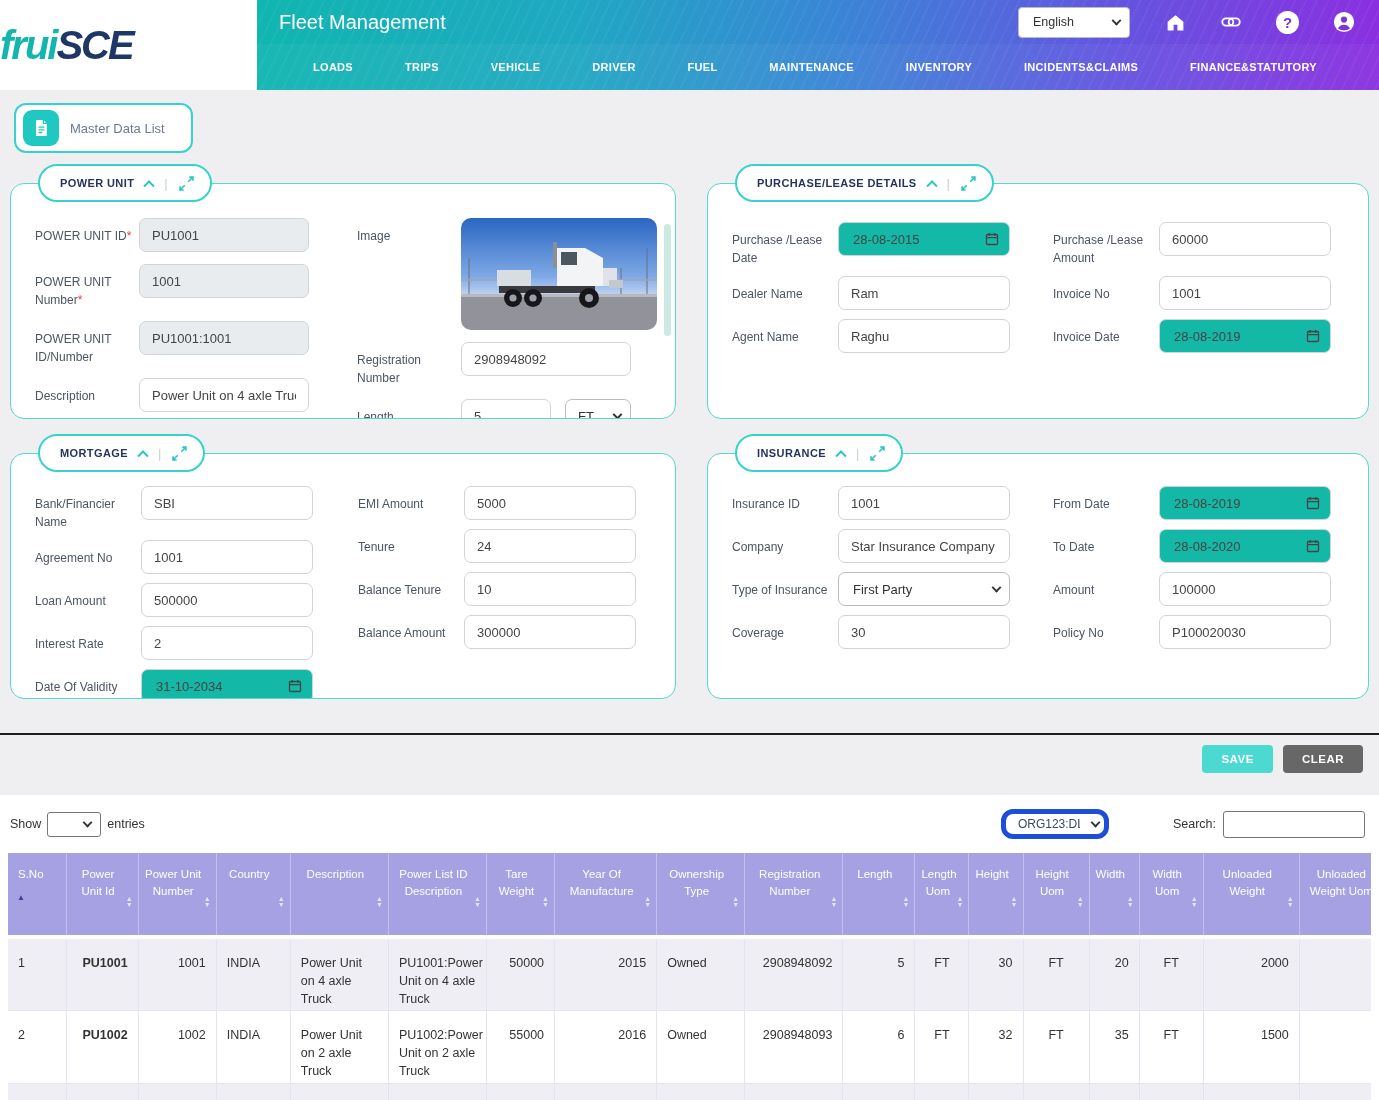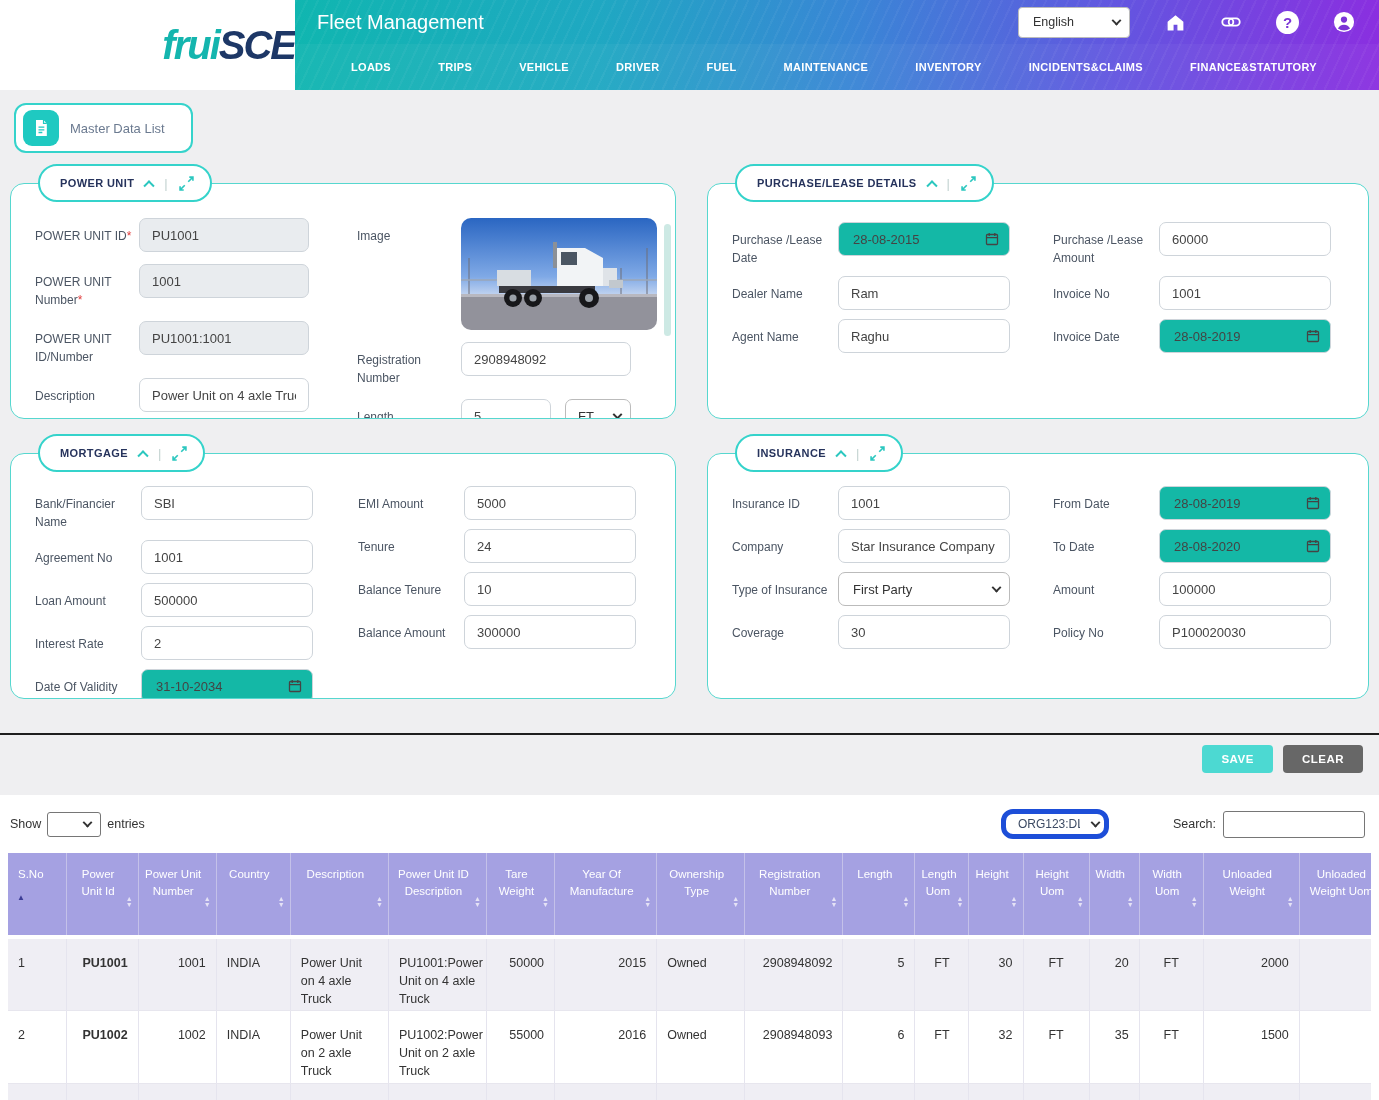--- a/index.html
+++ b/index.html
@@ -8,7 +8,7 @@
 
   
   .app-header { display:flex; height:90px; }
-  .logo-box { width:295px; background:#fff; display:flex; align-items:center; justify-content:flex-end; }
+  .logo-box { width:257px; background:#fff; display:flex; align-items:center; justify-content:flex-start; }
   .logo { font-style:italic; font-weight:800; font-size:40px; letter-spacing:-2px; }
   .logo .frui { color:#14b5ae; }
   .logo .sce  { color:#1d3766; }

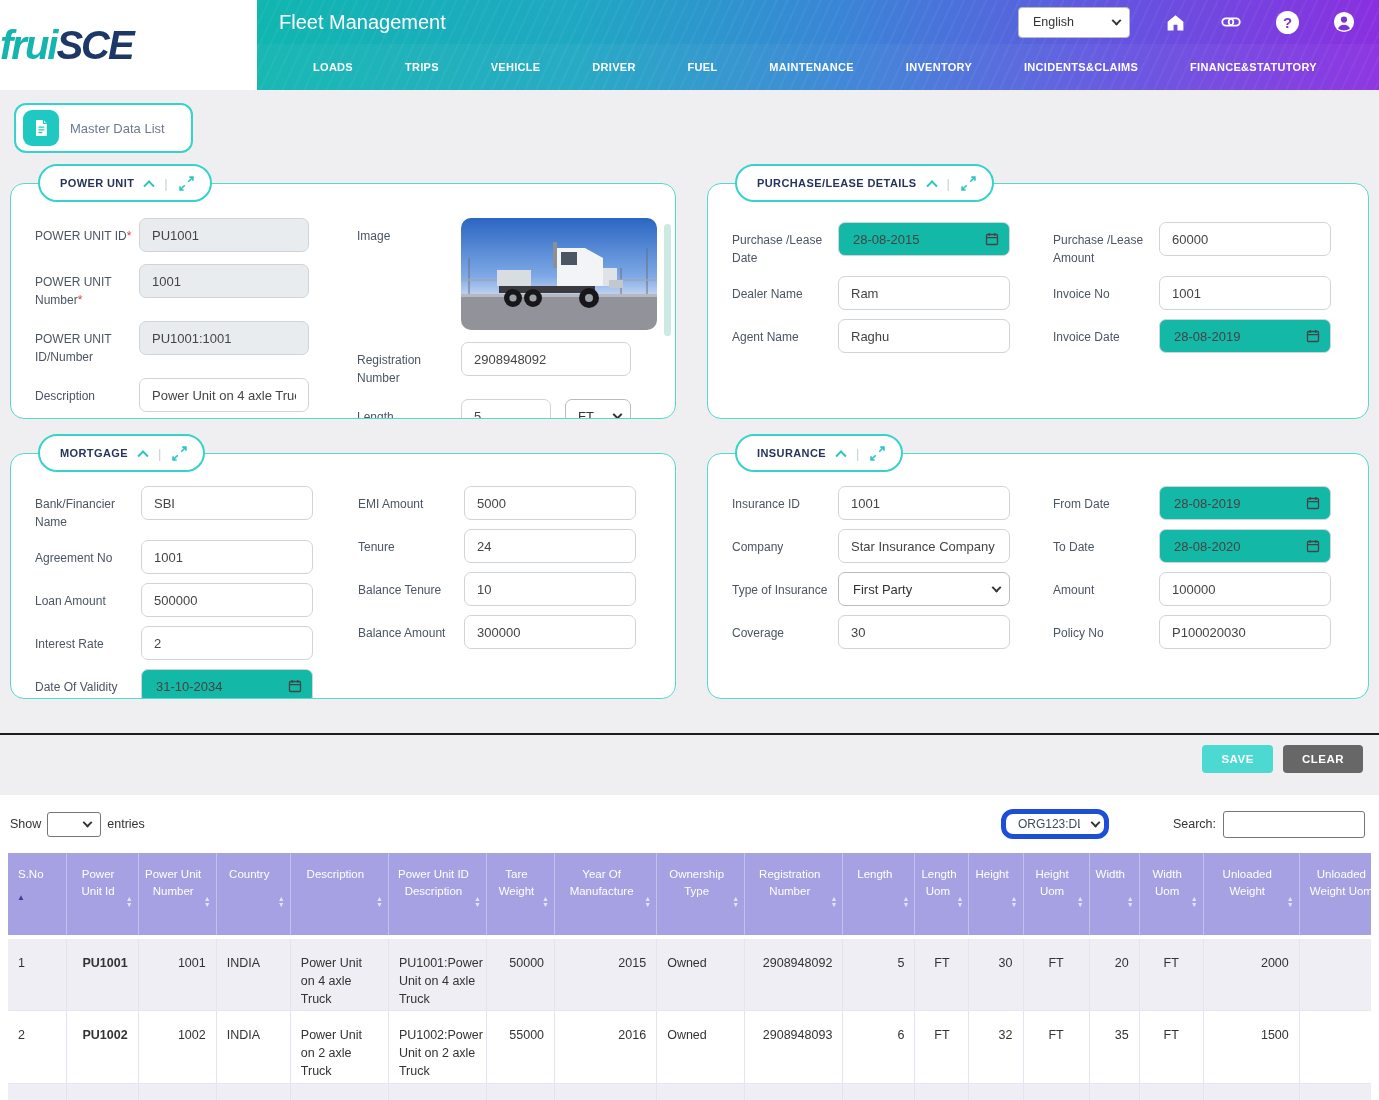--- a/index.html
+++ b/index.html
@@ -512,7 +512,7 @@
                 <span>▲</span>
                 <span>▼</span>
               </span></th>
-            <th style="width: 98px;"><span>Power Unit ID Description</span><span class="sort-both">
+            <th style="width: 98px;"><span>Power List ID Description</span><span class="sort-both">
                 <span>▲</span>
                 <span>▼</span>
               </span></th>

